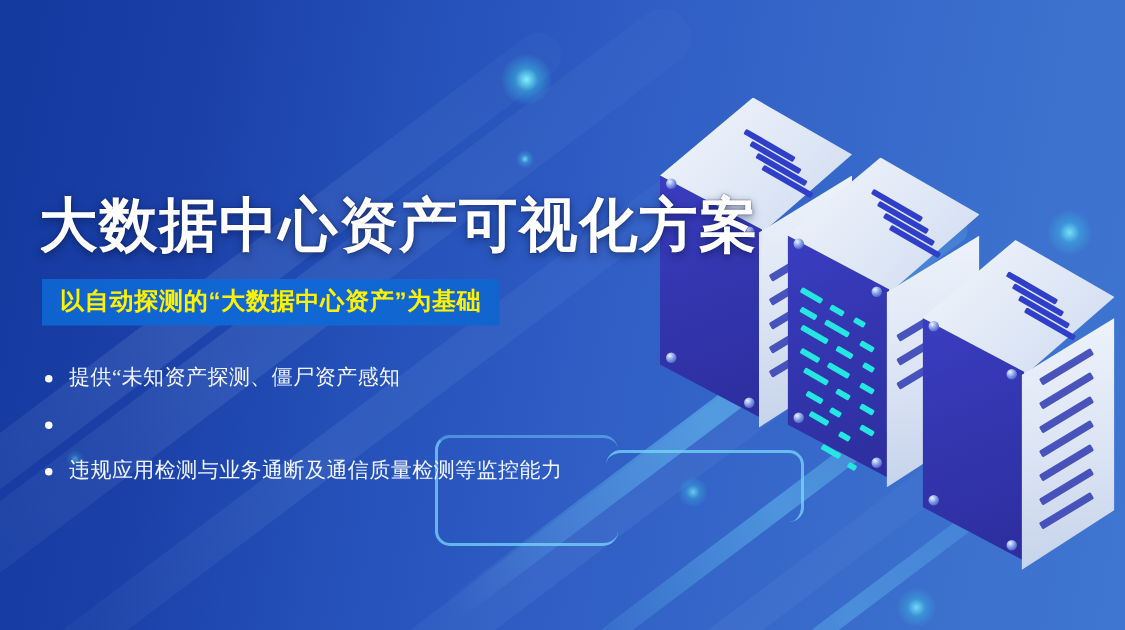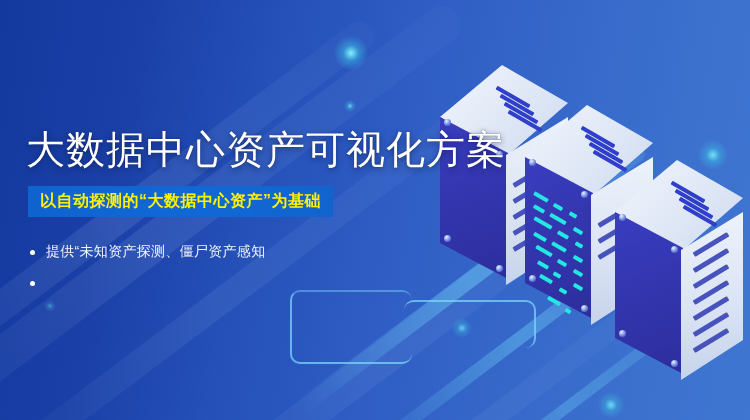--- a/index.html
+++ b/index.html
@@ -104,7 +104,7 @@
     left: 26px;
     top: 123px;
     font-size: 39px;
-    font-weight: 400;
+    font-weight: 700;
     letter-spacing: 1px;
     color: #ffffff;
     white-space: nowrap;

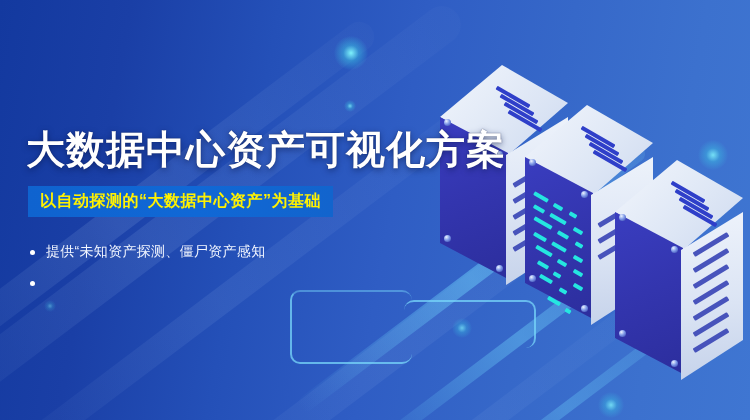--- a/index.html
+++ b/index.html
@@ -135,6 +135,7 @@
     align-items: center;
     height: 28px;
     margin-bottom: 3px;
+    font-family: Liberation Serif, serif;
   }
   .dot {
     width: 5px; height: 5px;

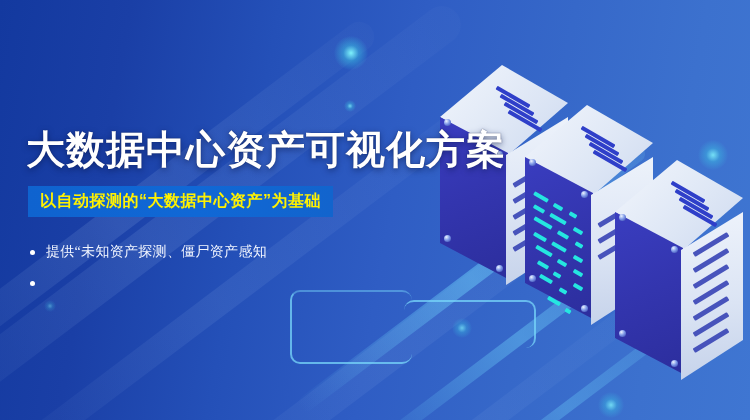--- a/index.html
+++ b/index.html
@@ -288,6 +288,10 @@
       <div class="bullet-row">
         <span class="dot"></span>
       </div>
+      <div class="bullet-row">
+        <span class="dot"></span>
+        <span class="label">违规应用检测与业务通断及通信质量检测等监控能力</span>
+      </div>
     </div>
 
   </div>

